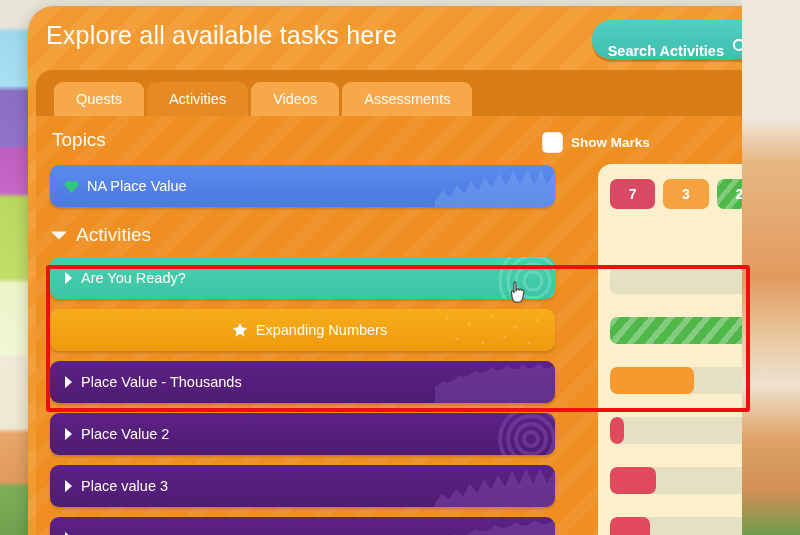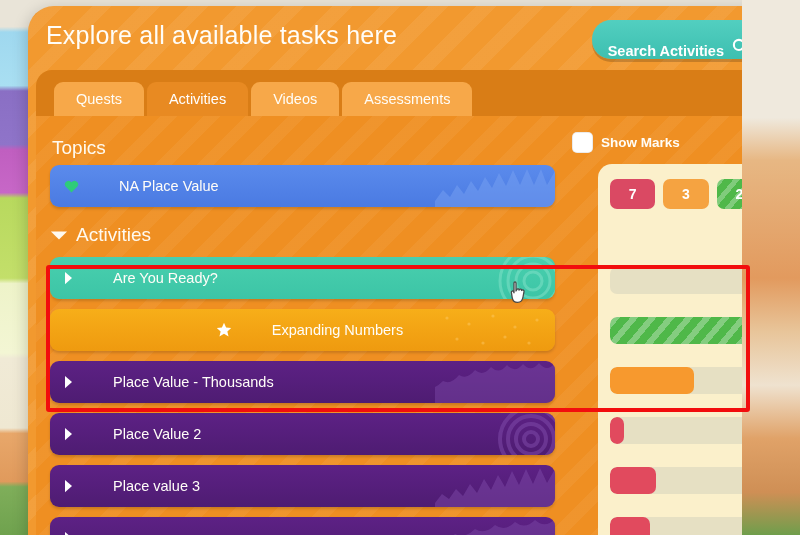--- a/index.html
+++ b/index.html
@@ -148,7 +148,6 @@
     font-size: 19px;
     font-weight: 500;
     color: #fffaf0;
-    margin-top: 8px;
   }
   .showmarks {
     position: absolute;

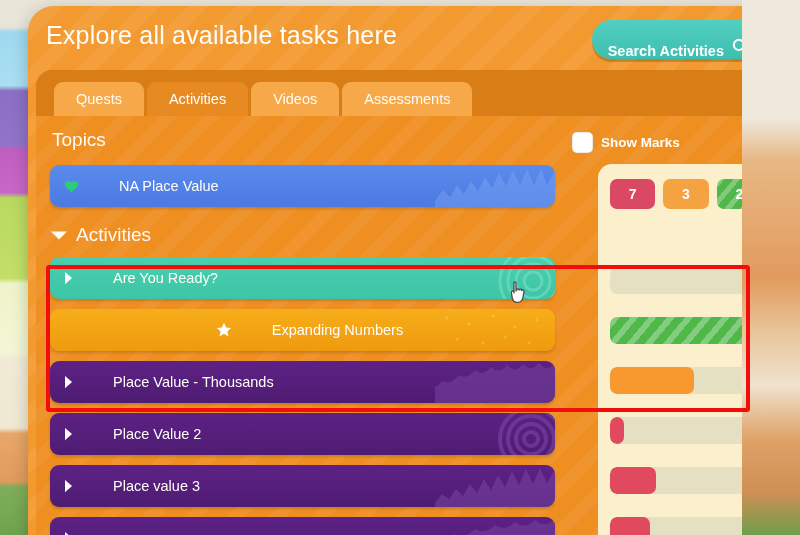--- a/index.html
+++ b/index.html
@@ -151,7 +151,7 @@
   }
   .showmarks {
     position: absolute;
-    left: 536px; top: 16px;
+    left: 506px; top: 16px;
     display: flex;
     align-items: center;
     gap: 8px;

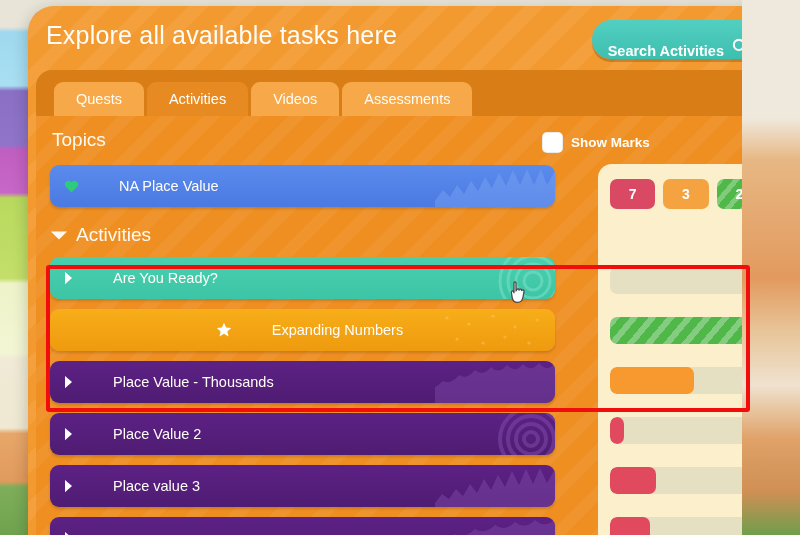--- a/index.html
+++ b/index.html
@@ -196,7 +196,7 @@
     overflow: hidden;
     box-shadow: 0 2px 3px rgba(0,0,0,0.16);
   }
-  .bar .lbl { position: relative; z-index: 2; margin-left: 32px; }
+  .bar .lbl { position: relative; z-index: 2; }
   .bar .ico { position: relative; z-index: 2; margin-right: 8px; display:flex; }
 
   .bar-blue   { background: linear-gradient(180deg,#5b8bec 0%,#4a7ae2 100%); }

